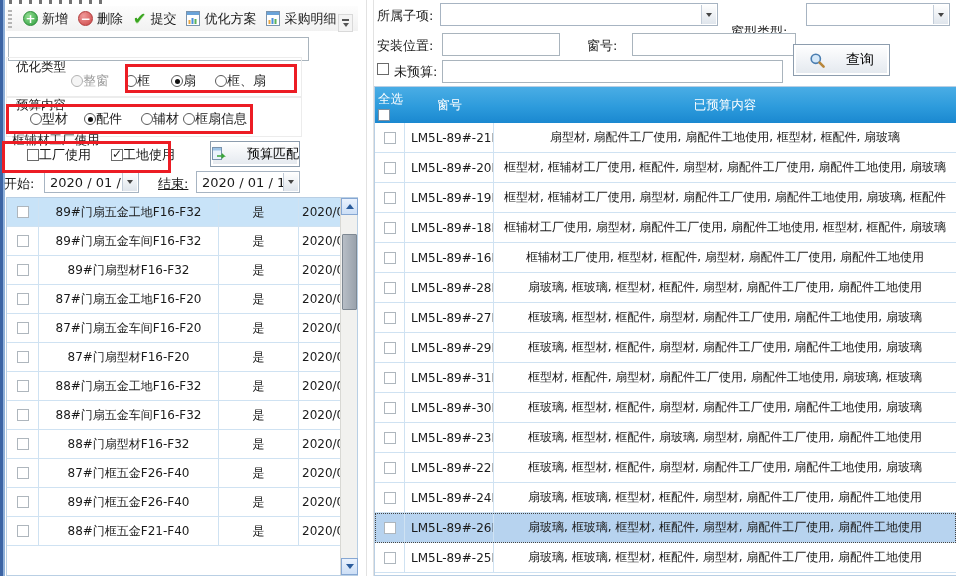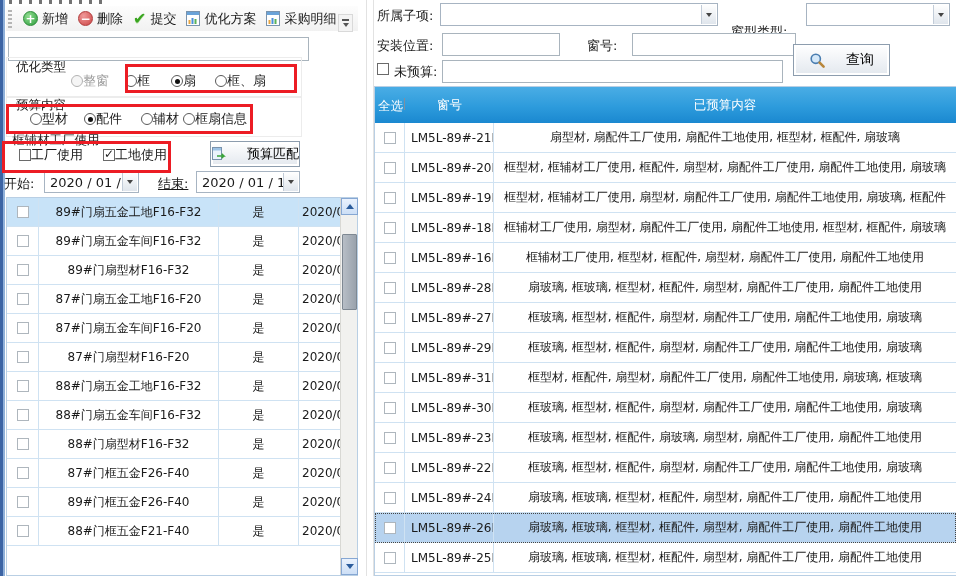--- a/index.html
+++ b/index.html
@@ -78,7 +78,7 @@
   .thead{display:grid;height:36px;background:linear-gradient(var(--hdr-top),var(--hdr-mid) 55%,var(--hdr-bot));
     color:#fff;align-items:center;}
   .th{overflow:hidden;white-space:nowrap;text-align:center;font-size:12.5px;}
-  .th-stack{display:flex;flex-direction:row;align-items:flex-start;padding:2px 0 0 3px;gap:1px;}
+  .th-stack{display:flex;flex-direction:column;align-items:flex-start;padding:2px 0 0 3px;gap:1px;}
   .th-stack .checkbox{background:#fff;border-color:#7f8f9f;}
   .trow{display:grid;height:29px;align-items:center;border-bottom:1px solid var(--grid);background:#fff;}
   .trow>.cell{height:100%;display:flex;align-items:center;justify-content:center;overflow:hidden;white-space:nowrap;

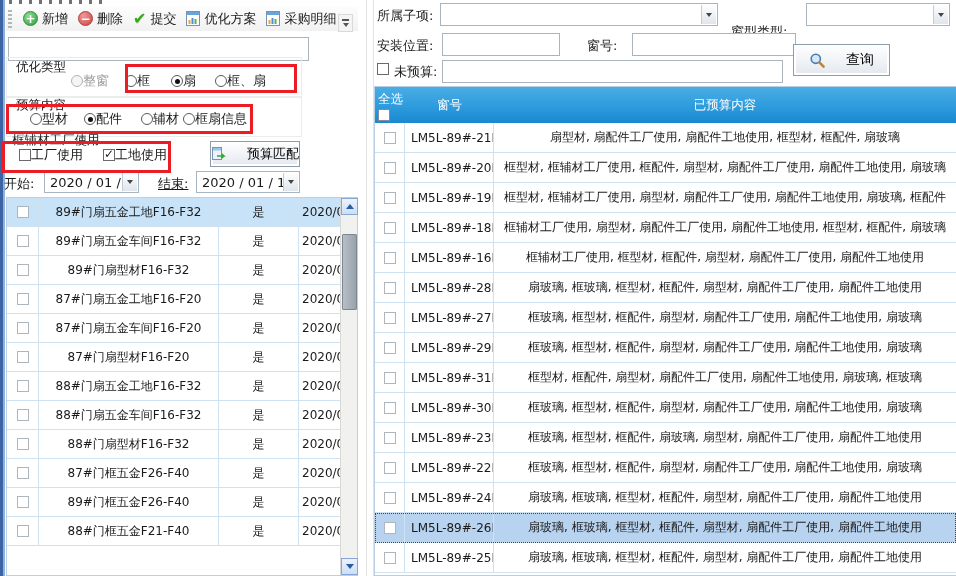--- a/index.html
+++ b/index.html
@@ -203,7 +203,7 @@
   <div class="red-box" style="left:6px;top:104px;width:247px;height:30px;"></div>
 
   <div class="grp-label" style="left:12px;top:132px;">框辅材工厂使用</div>
-  <div class="opt-row" id="accRow" style="left:8px;top:147px;">
+  <div class="opt-row" id="accRow" style="left:16px;top:147px;">
       <span class="opt">
     <span class="checkbox mark"></span>
     <span class="opt-label">工厂使用</span>

